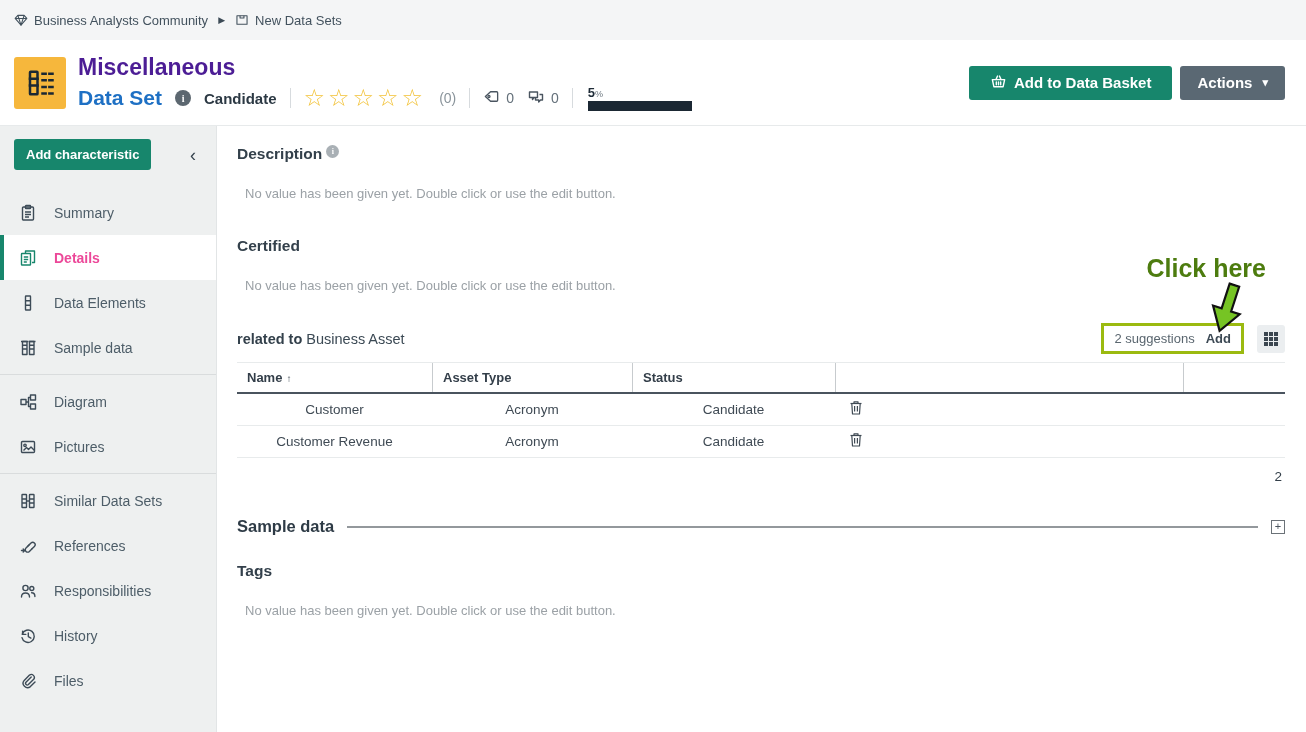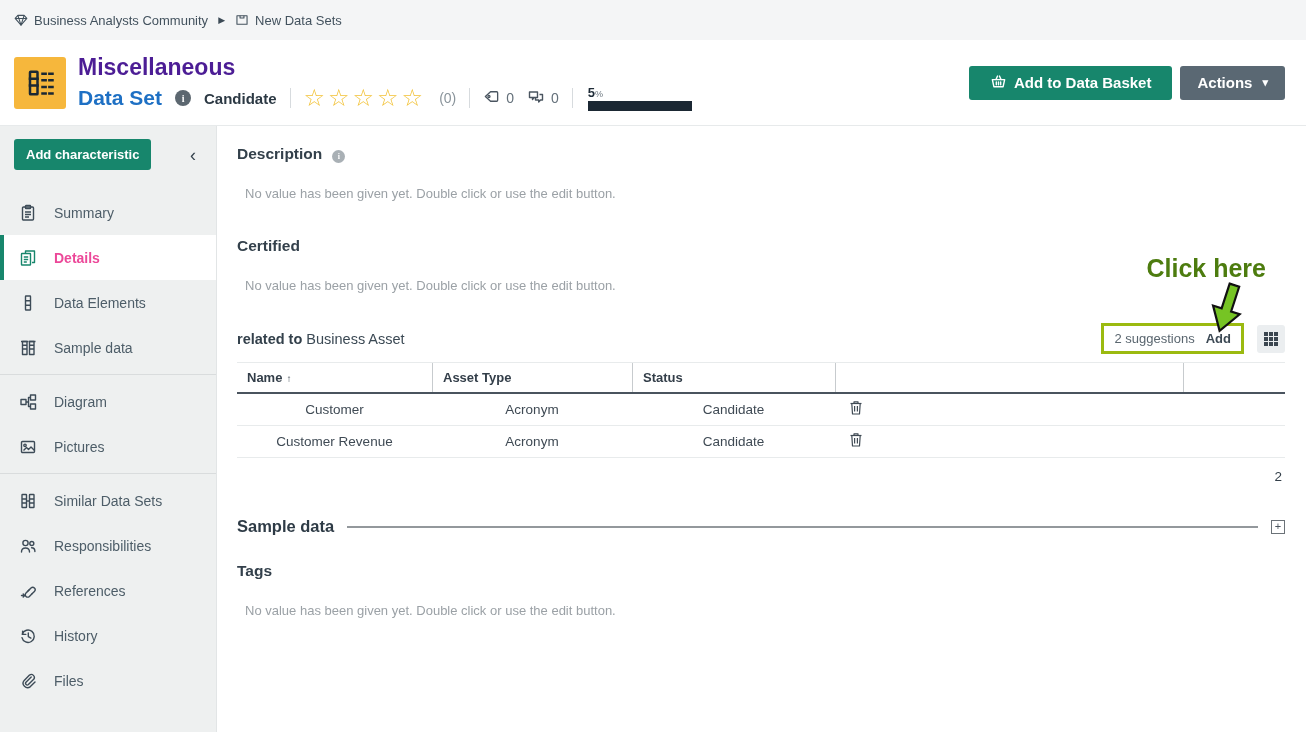--- a/index.html
+++ b/index.html
@@ -66,7 +66,7 @@
   
   .content { flex:1; background:#fff; position:relative; padding:19px 21px 0 20px; }
   .sec-head { font-size:15.5px; font-weight:bold; color:#33404b; display:flex;
-    align-items:flex-end; gap:10px; }
+    align-items:flex-start; gap:4px; }
   .sec-head .info-badge { width:13px; height:13px; background:#a9b0b5; font-size:8px; }
   .placeholder { font-size:13px; color:#9ba1a6; margin-top:23px;margin-left:8px; }
   .mt-cert { margin-top:36px; }

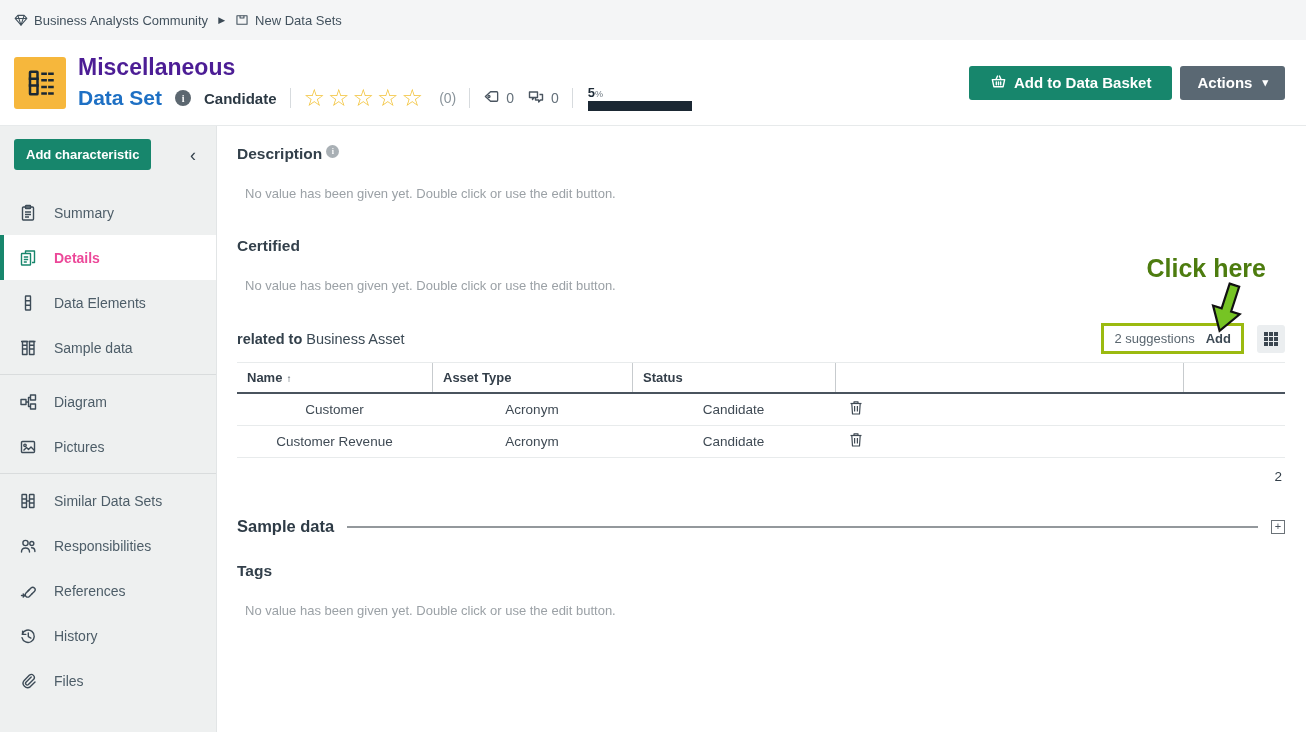--- a/index.html
+++ b/index.html
@@ -297,6 +297,16 @@
       <div class="nav-item">
         <span class="icon">
           <svg width="18" height="18" viewBox="0 0 18 18" fill="none" stroke="currentColor" stroke-width="1.4" stroke-linejoin="round" stroke-linecap="round">
+            <path d="M8.5 9.5 12 6a2.4 2.4 0 0 1 3.4 3.4L13 11.8"></path>
+            <path d="M10.5 7.5 7 11a2.4 2.4 0 0 0 3.4 3.4l2.4-2.4"></path>
+            <path d="M2.5 13.5h3M4.2 12l1.5 1.5L4.2 15"></path>
+          </svg>
+        </span>
+        <span>References</span>
+      </div>
+      <div class="nav-item">
+        <span class="icon">
+          <svg width="18" height="18" viewBox="0 0 18 18" fill="none" stroke="currentColor" stroke-width="1.4" stroke-linejoin="round" stroke-linecap="round">
             <circle cx="6.5" cy="6" r="2.6"></circle>
               <path d="M2.5 15c0-2.5 1.8-4 4-4s4 1.5 4 4"></path>
             <circle cx="12.8" cy="6.5" r="2"></circle>
@@ -304,16 +314,6 @@
           </svg>
         </span>
         <span>Responsibilities</span>
-      </div>
-      <div class="nav-item">
-        <span class="icon">
-          <svg width="18" height="18" viewBox="0 0 18 18" fill="none" stroke="currentColor" stroke-width="1.4" stroke-linejoin="round" stroke-linecap="round">
-            <path d="M8.5 9.5 12 6a2.4 2.4 0 0 1 3.4 3.4L13 11.8"></path>
-            <path d="M10.5 7.5 7 11a2.4 2.4 0 0 0 3.4 3.4l2.4-2.4"></path>
-            <path d="M2.5 13.5h3M4.2 12l1.5 1.5L4.2 15"></path>
-          </svg>
-        </span>
-        <span>References</span>
       </div>
       <div class="nav-item">
         <span class="icon">

